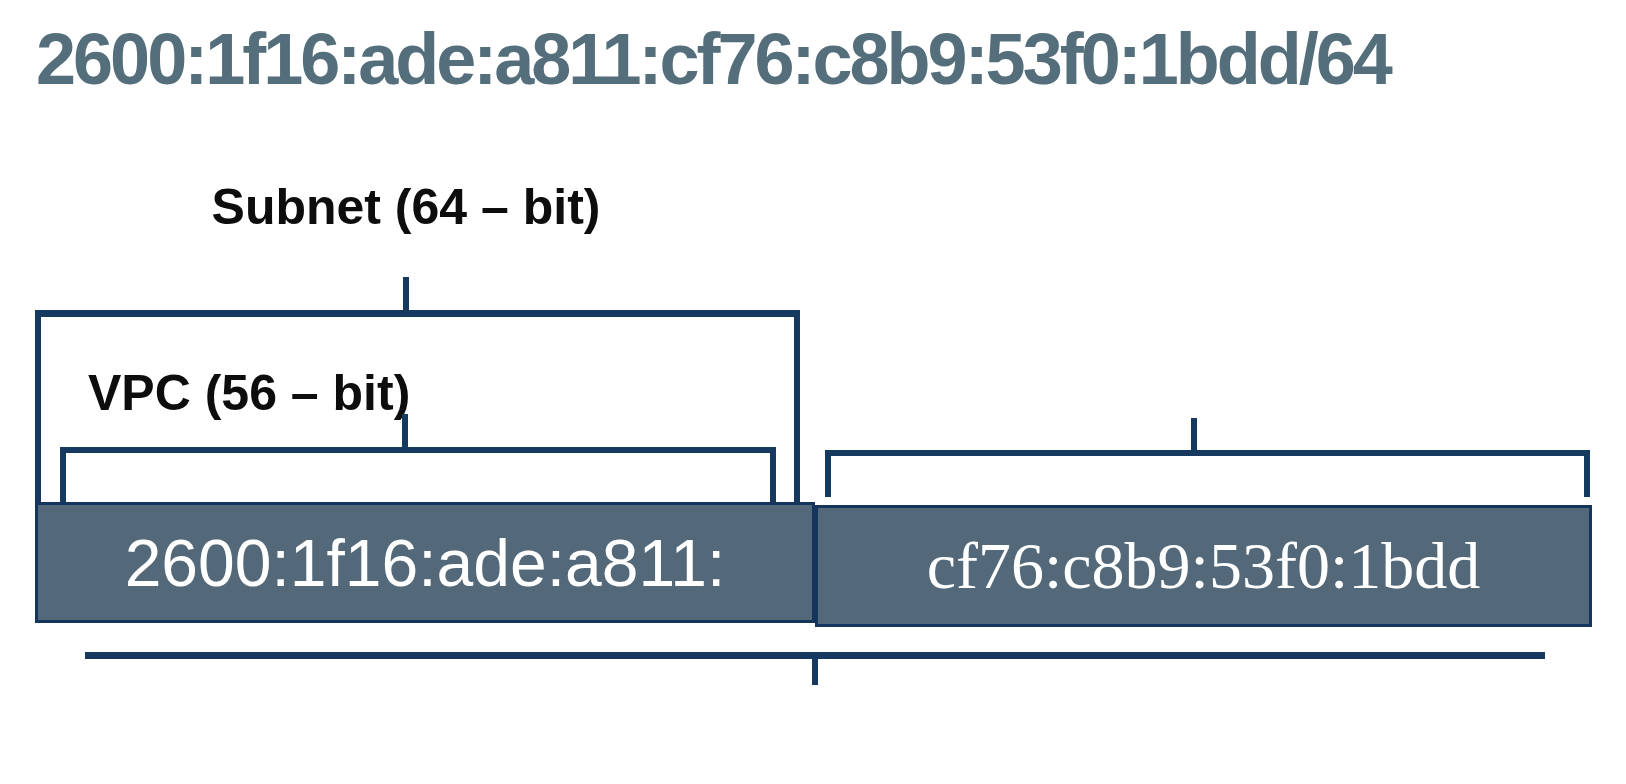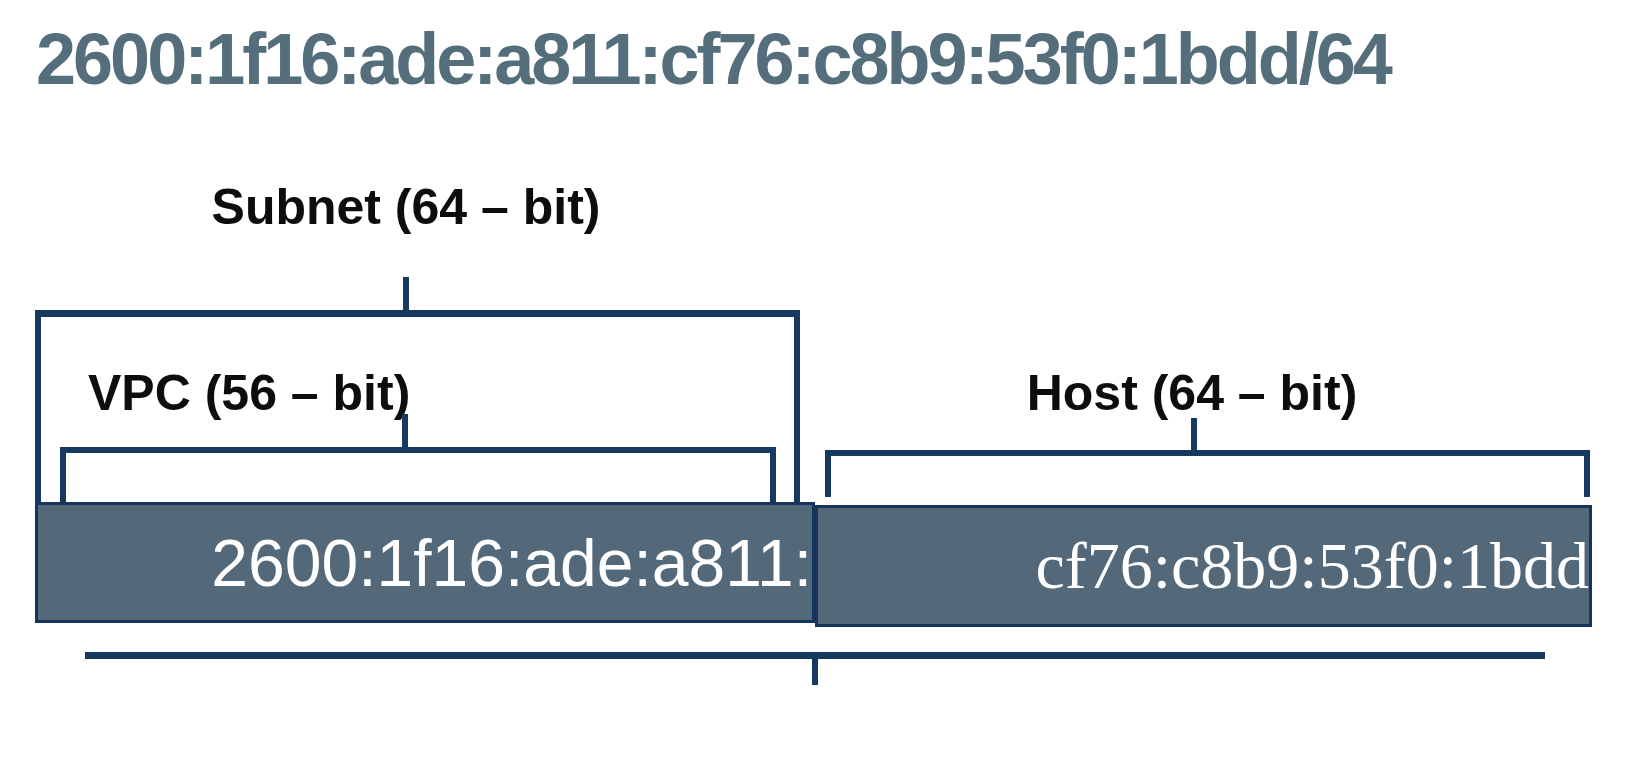--- a/index.html
+++ b/index.html
@@ -85,7 +85,6 @@
   <div class="tick vpc-tick"></div>
   <div class="bracket vpc-bracket"></div>
 
-  <div class="seg-label host-label">Host (64 – bit)</div>
   <div class="tick host-tick"></div>
   <div class="bracket host-bracket"></div>
 

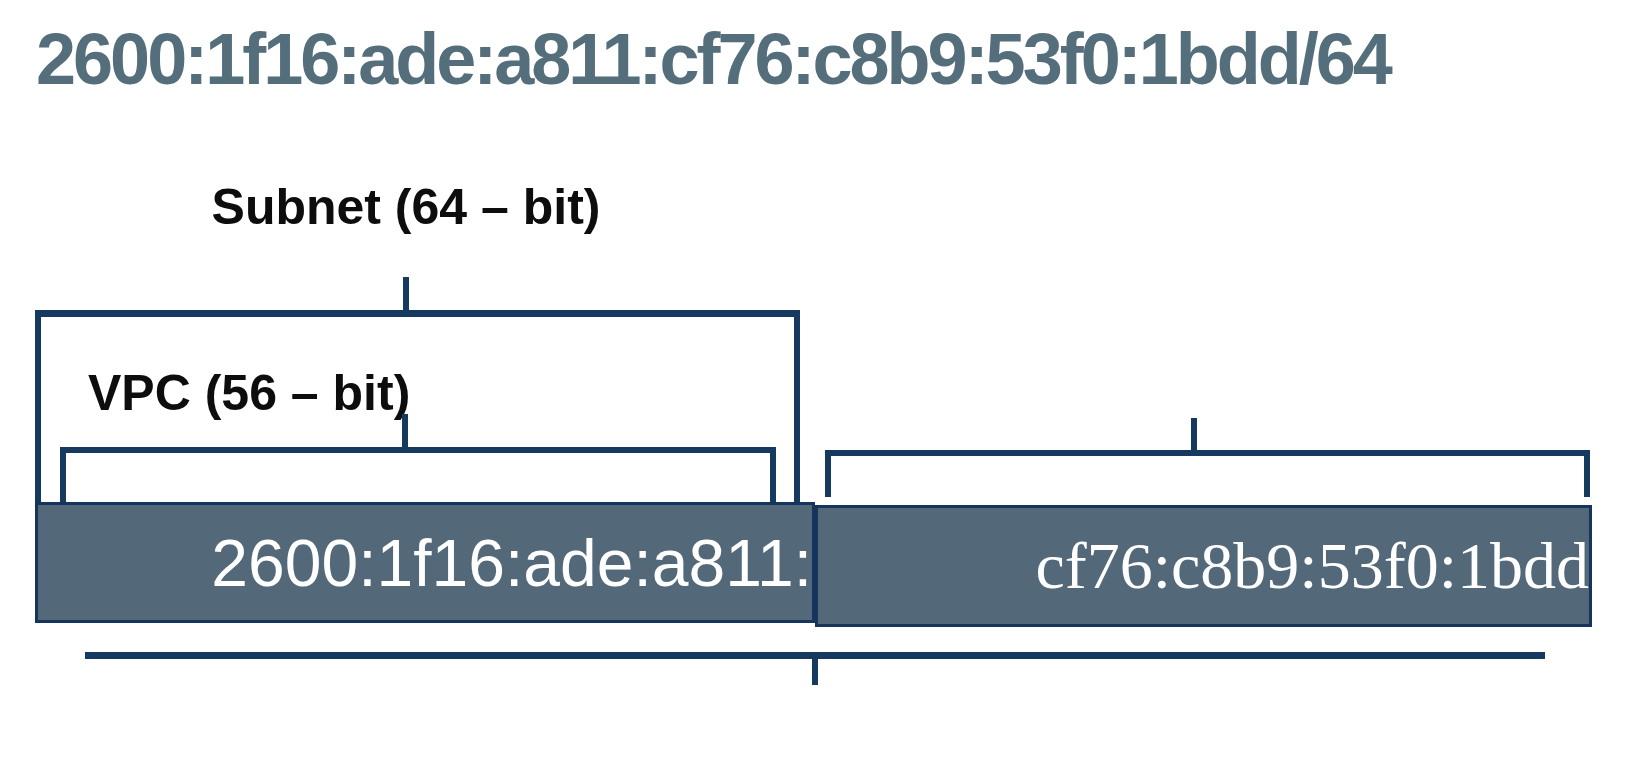--- a/index.html
+++ b/index.html
@@ -56,7 +56,7 @@
     position:absolute;
     background:var(--box-fill);
     border:3px solid var(--box-border);
-    display:flex;align-items:center;justify-content:flex-end;
+    display:flex;align-items:center;justify-content:center;
     color:var(--box-text);
     font-size:66px;font-weight:400;letter-spacing:0px;white-space:nowrap;
   }

